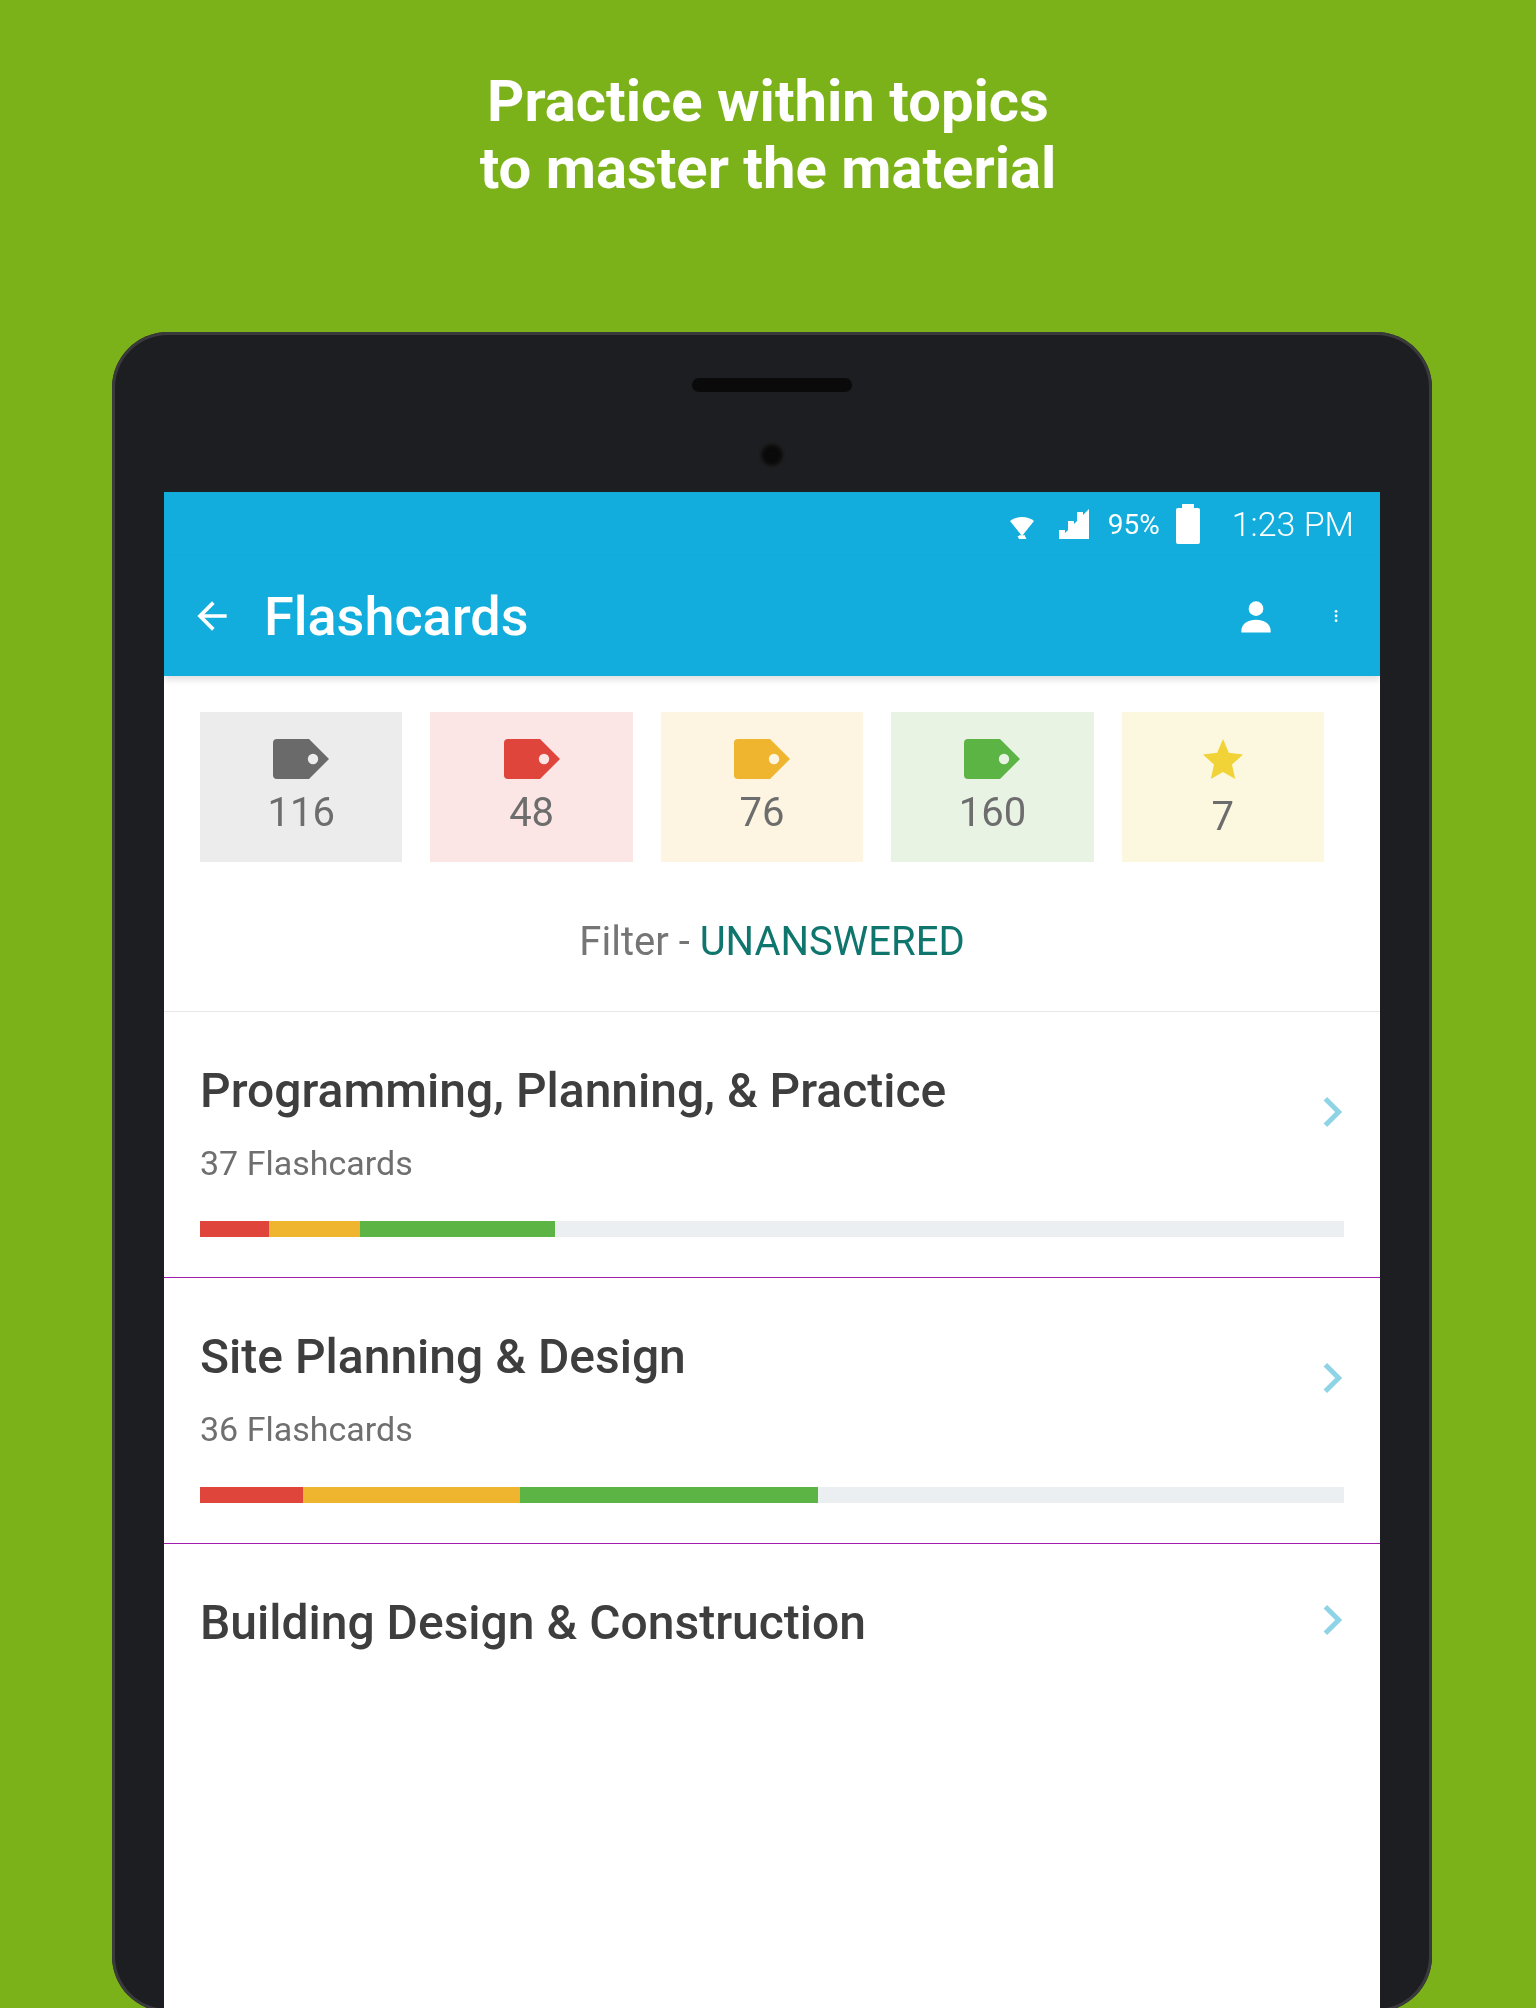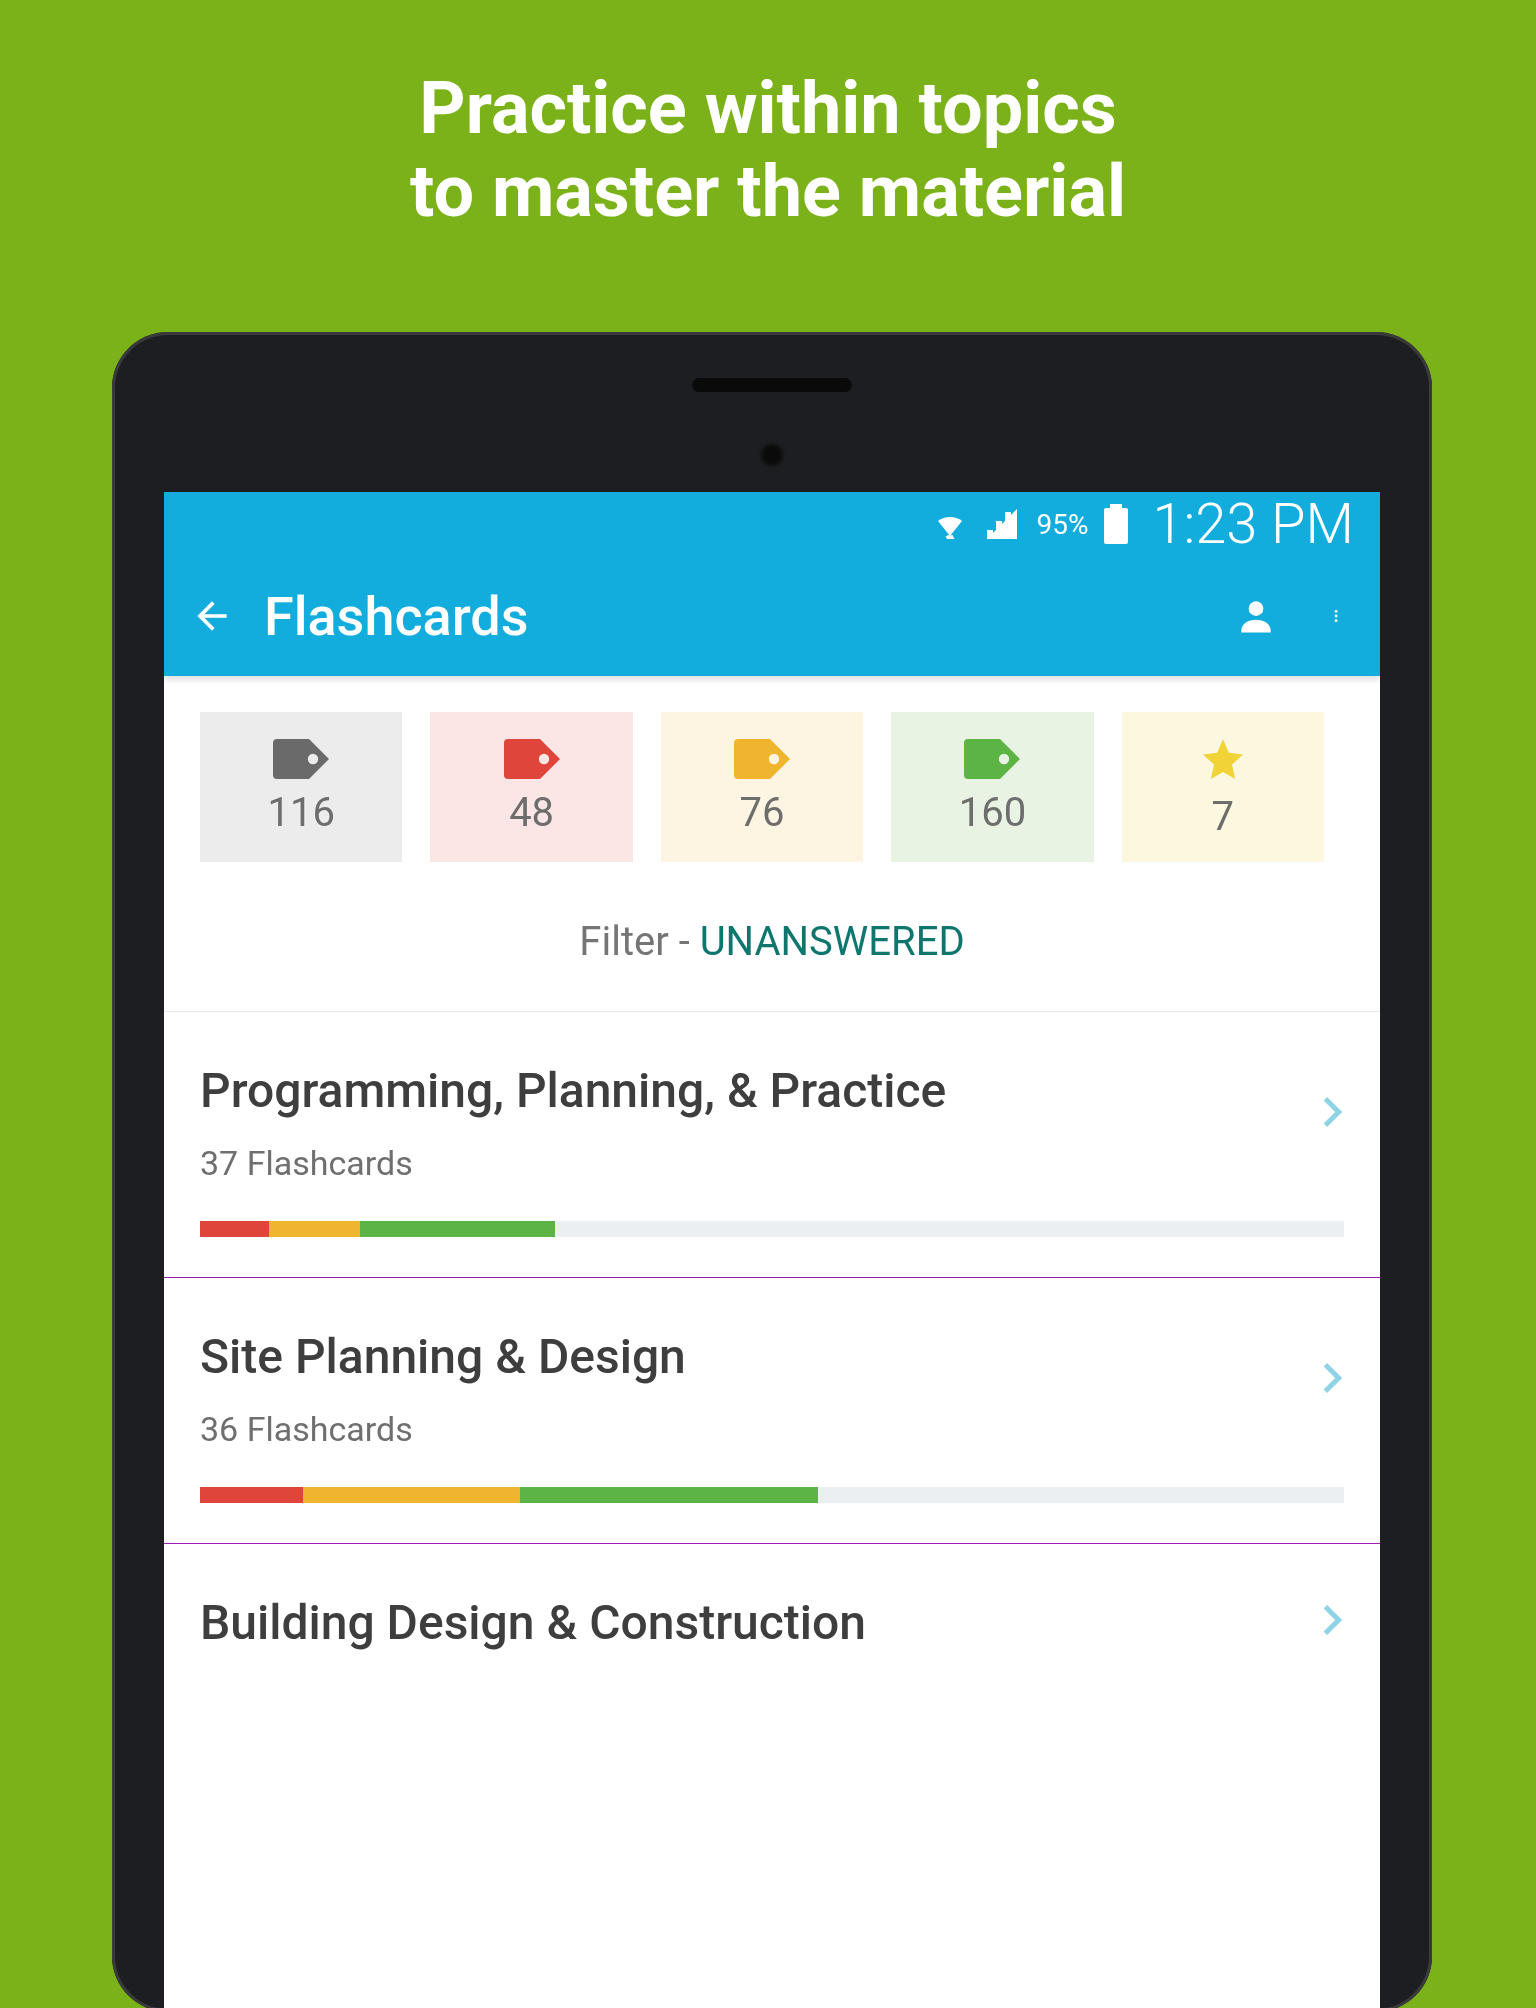--- a/index.html
+++ b/index.html
@@ -13,7 +13,7 @@
 .promo-title {
   color: #ffffff;
   text-align: center;
-  font-size: 72px;
+  font-size: 58px;
   font-weight: 700;
   line-height: 1.15;
   padding: 68px 40px 0 40px;

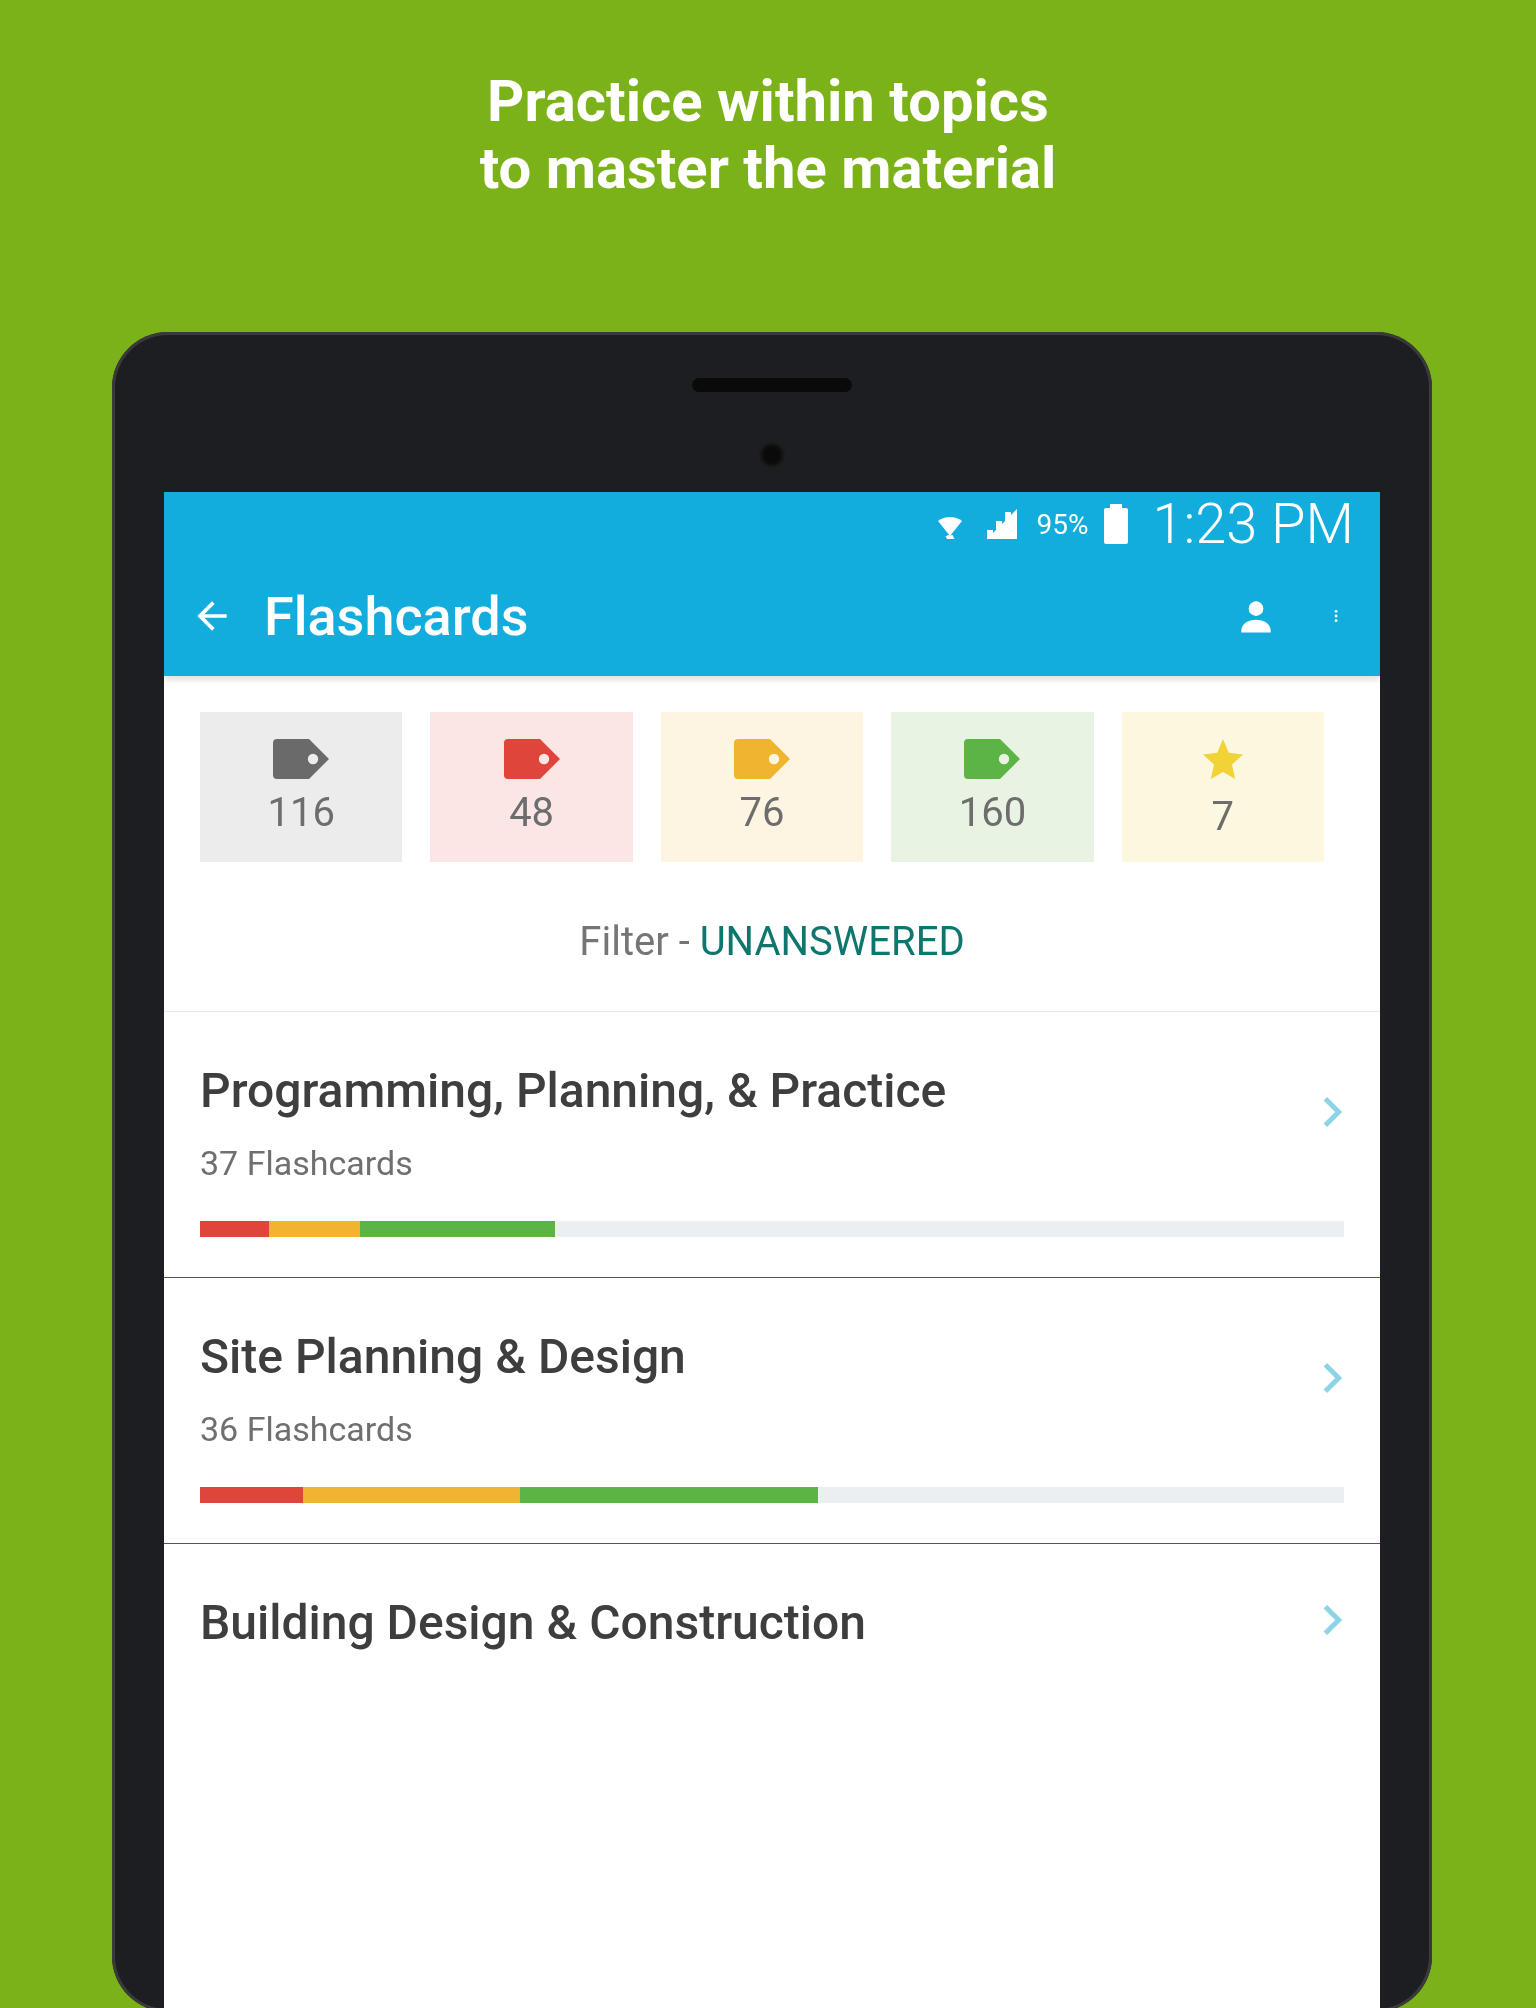--- a/index.html
+++ b/index.html
@@ -66,7 +66,7 @@
   gap: 16px;
 }
 .status-icons { display: flex; align-items: center; gap: 16px; }
-.status-time { color: #fff; font-size: 56px; font-weight: 300; margin-left: 8px; }
+.status-time { color: #fff; font-size: 34px; font-weight: 300; margin-left: 16px; }
 .status-battery-pct { color: #fff; font-size: 28px; font-weight: 400; }
 .app-bar {
   background: #12addc;

